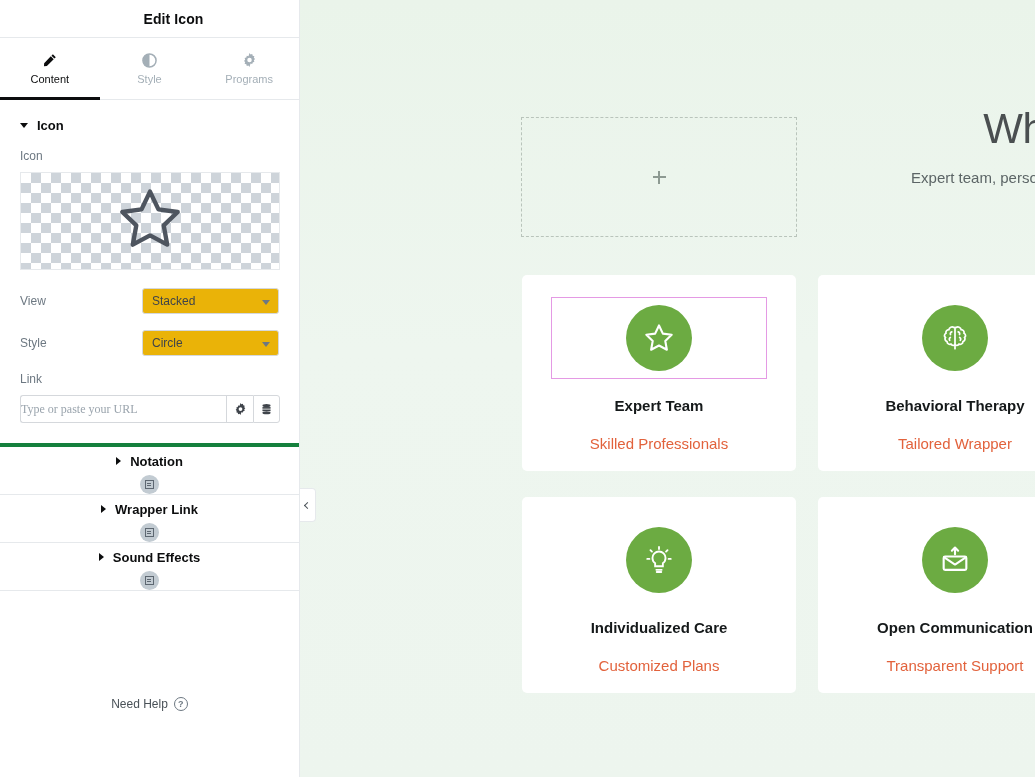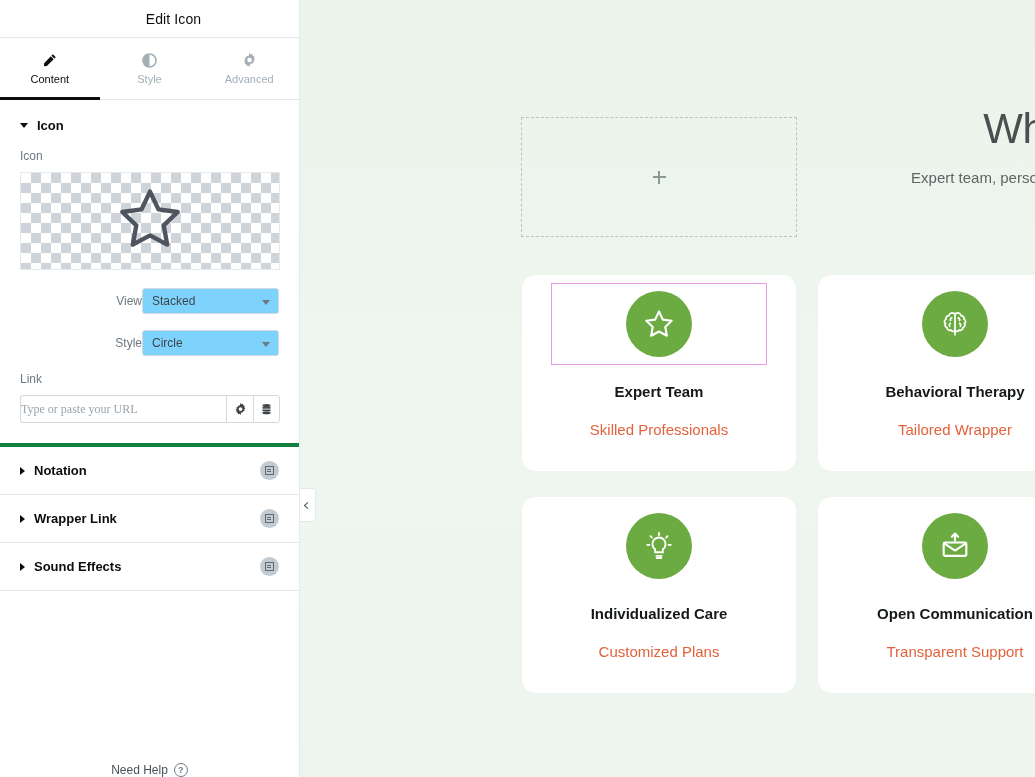--- a/index.html
+++ b/index.html
@@ -27,7 +27,7 @@
     border-bottom: 1px solid #e6e9ec;
   }
   .panel-title {
-    font-size: 14px; font-weight: normal; color: #0c0d0e;
+    font-size: 14px; font-weight: bold; color: #0c0d0e;
     letter-spacing: .1px;
     margin-left: 48px;
   }

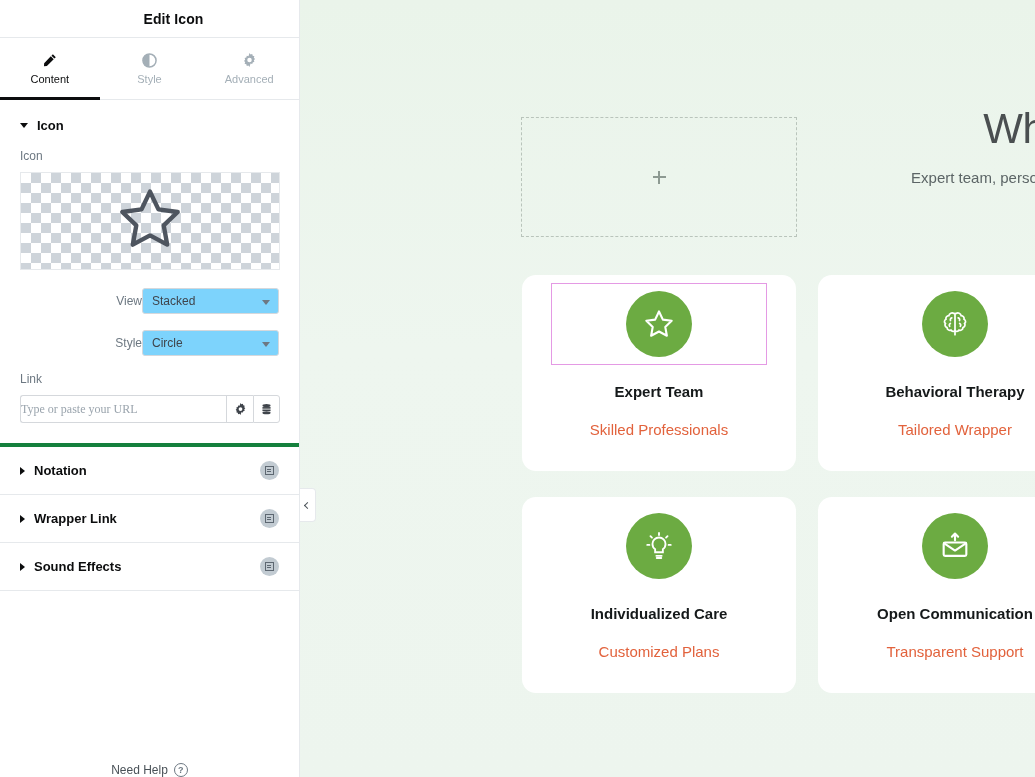--- a/index.html
+++ b/index.html
@@ -260,7 +260,7 @@
             <circle cx="8" cy="7.4" r="2.4" fill="#fff"></circle>
           </svg>
         </span>
-        <span class="tab-label">Advanced</span>
+        <span class="tab-label">Programs</span>
       </div>
     </div>
 

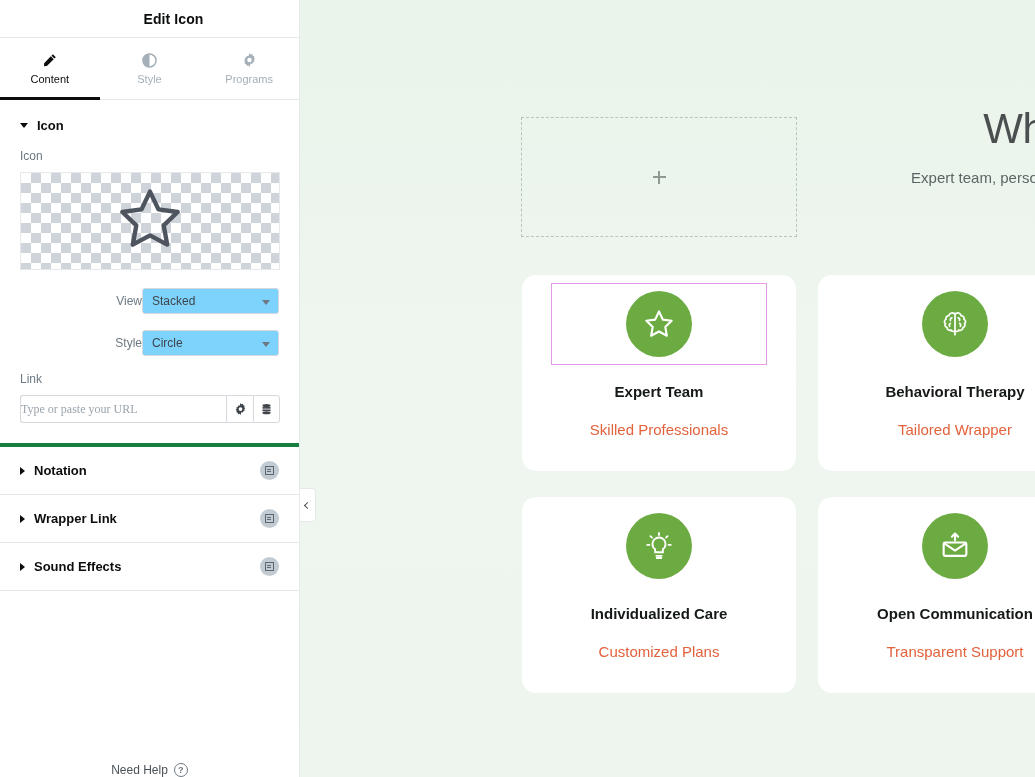--- a/index.html
+++ b/index.html
@@ -83,7 +83,7 @@
   }
 
   .ctrl-row { display: flex; align-items: center; margin-bottom: 16px; }
-  .ctrl-row .field-label { margin-bottom: 0; width: 122px; flex: none; text-align: right; }
+  .ctrl-row .field-label { margin-bottom: 0; width: 122px; flex: none; }
   .select-box {
     position: relative; width: 138px; height: 26px;
     border: 1px solid #d5d8dc; border-radius: 3px; background: #7dd3fc;

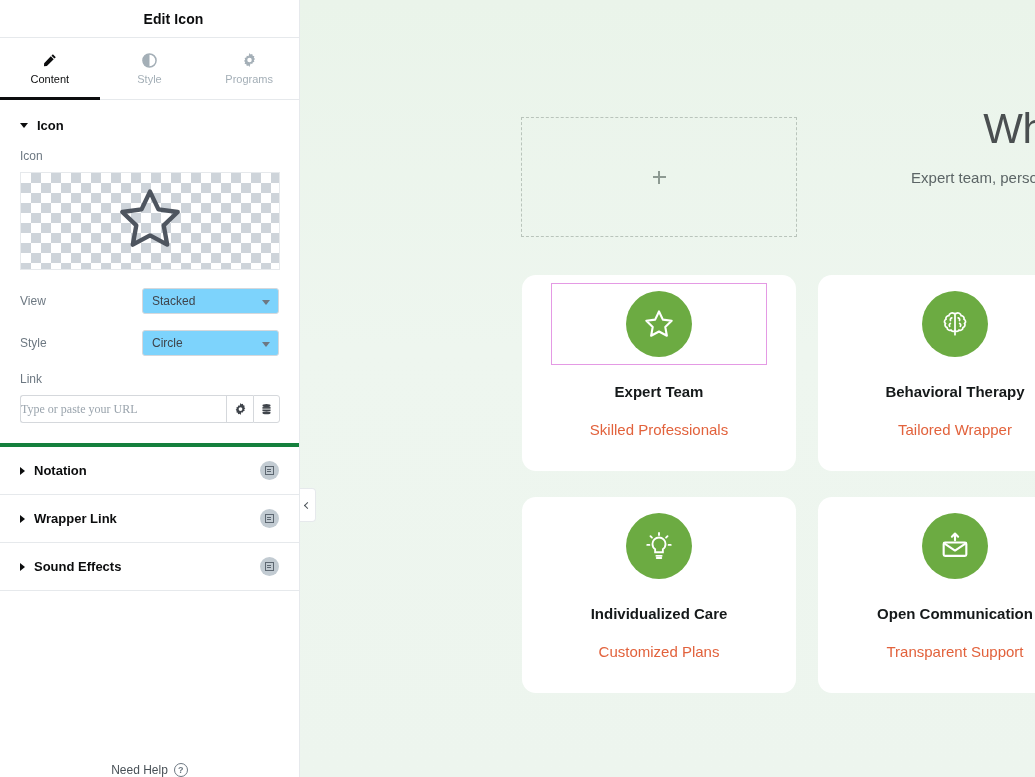--- a/index.html
+++ b/index.html
@@ -86,7 +86,7 @@
   .ctrl-row .field-label { margin-bottom: 0; width: 122px; flex: none; }
   .select-box {
     position: relative; width: 138px; height: 26px;
-    border: 1px solid #d5d8dc; border-radius: 3px; background: #7dd3fc;
+    border: 1px solid #d5d8dc; border-radius: 3px; background: #eab308;
     display: flex; align-items: center; padding: 0 22px 0 9px;
     font-size: 12px; color: #3f444b; cursor: pointer;
   }

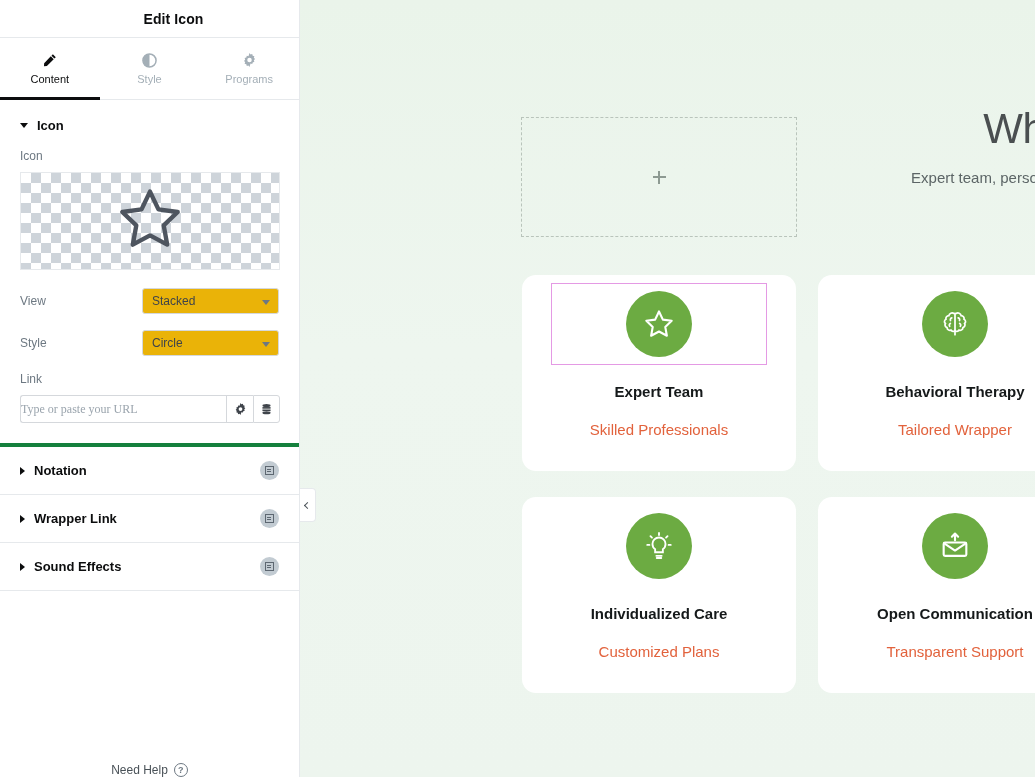--- a/index.html
+++ b/index.html
@@ -200,10 +200,10 @@
     gap: 26px 22px;
   }
   .card {
-    background: #ffffff; border-radius: 14px;
+    background: #ffffff; border-radius: 5px;
     height: 196px;
     display: flex; flex-direction: column; align-items: center;
-    padding-top: 8px;
+    padding-top: 22px;
   }
   .icon-slot {
     width: 216px; height: 82px;

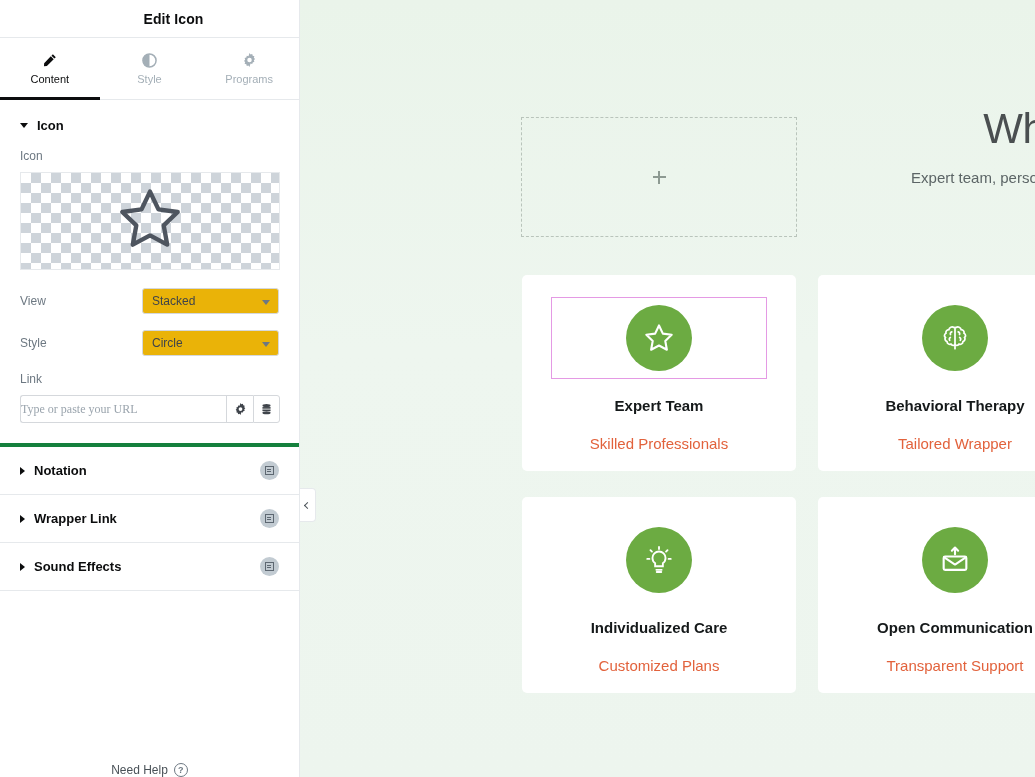--- a/index.html
+++ b/index.html
@@ -118,6 +118,7 @@
     height: 48px; display: flex; align-items: center;
     padding: 0 20px; border-bottom: 1px solid #e6e9ec;
     cursor: pointer;
+    flex-direction: column;
   }
   .section-collapsed .section-head { margin-bottom: 0; flex: 1; }
   .pro-badge {

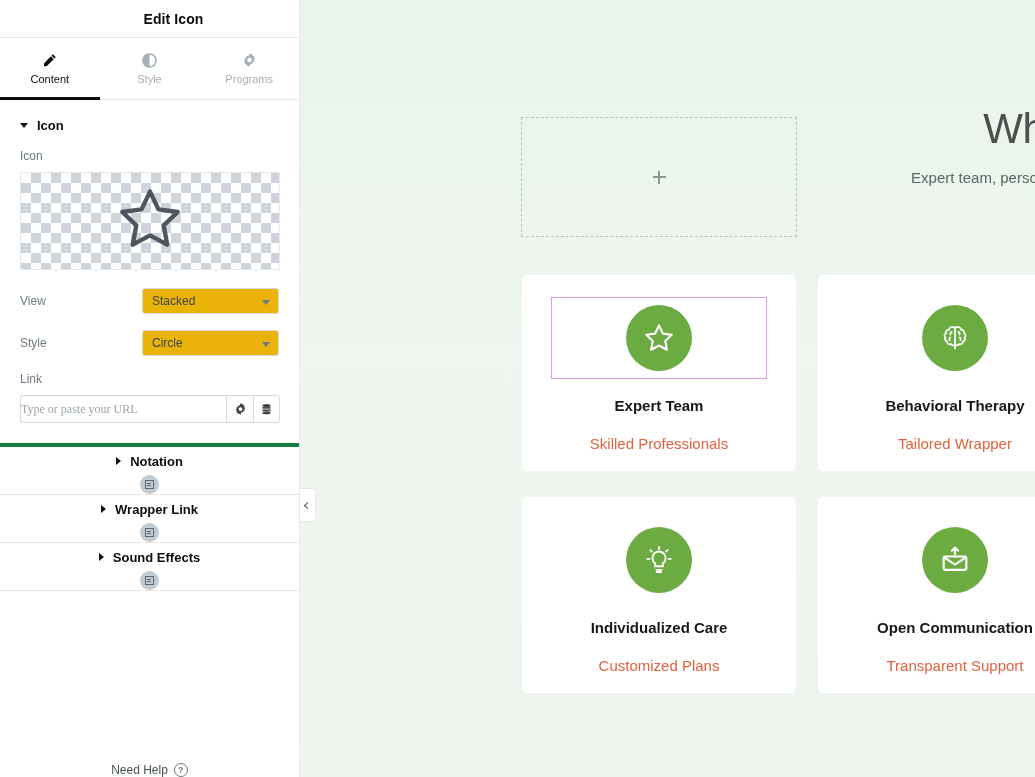--- a/index.html
+++ b/index.html
@@ -135,7 +135,7 @@
   .pro-badge .pb-inner i { display: block; width: 4px; height: 1.3px; background: #5d6771; }
 
   .panel-footer {
-    margin-top: auto; 
+    margin-top: auto; padding-bottom: 66px;
     display: flex; align-items: center; justify-content: center; gap: 6px;
   }
   .need-help-txt { font-size: 12px; color: #495157; }

